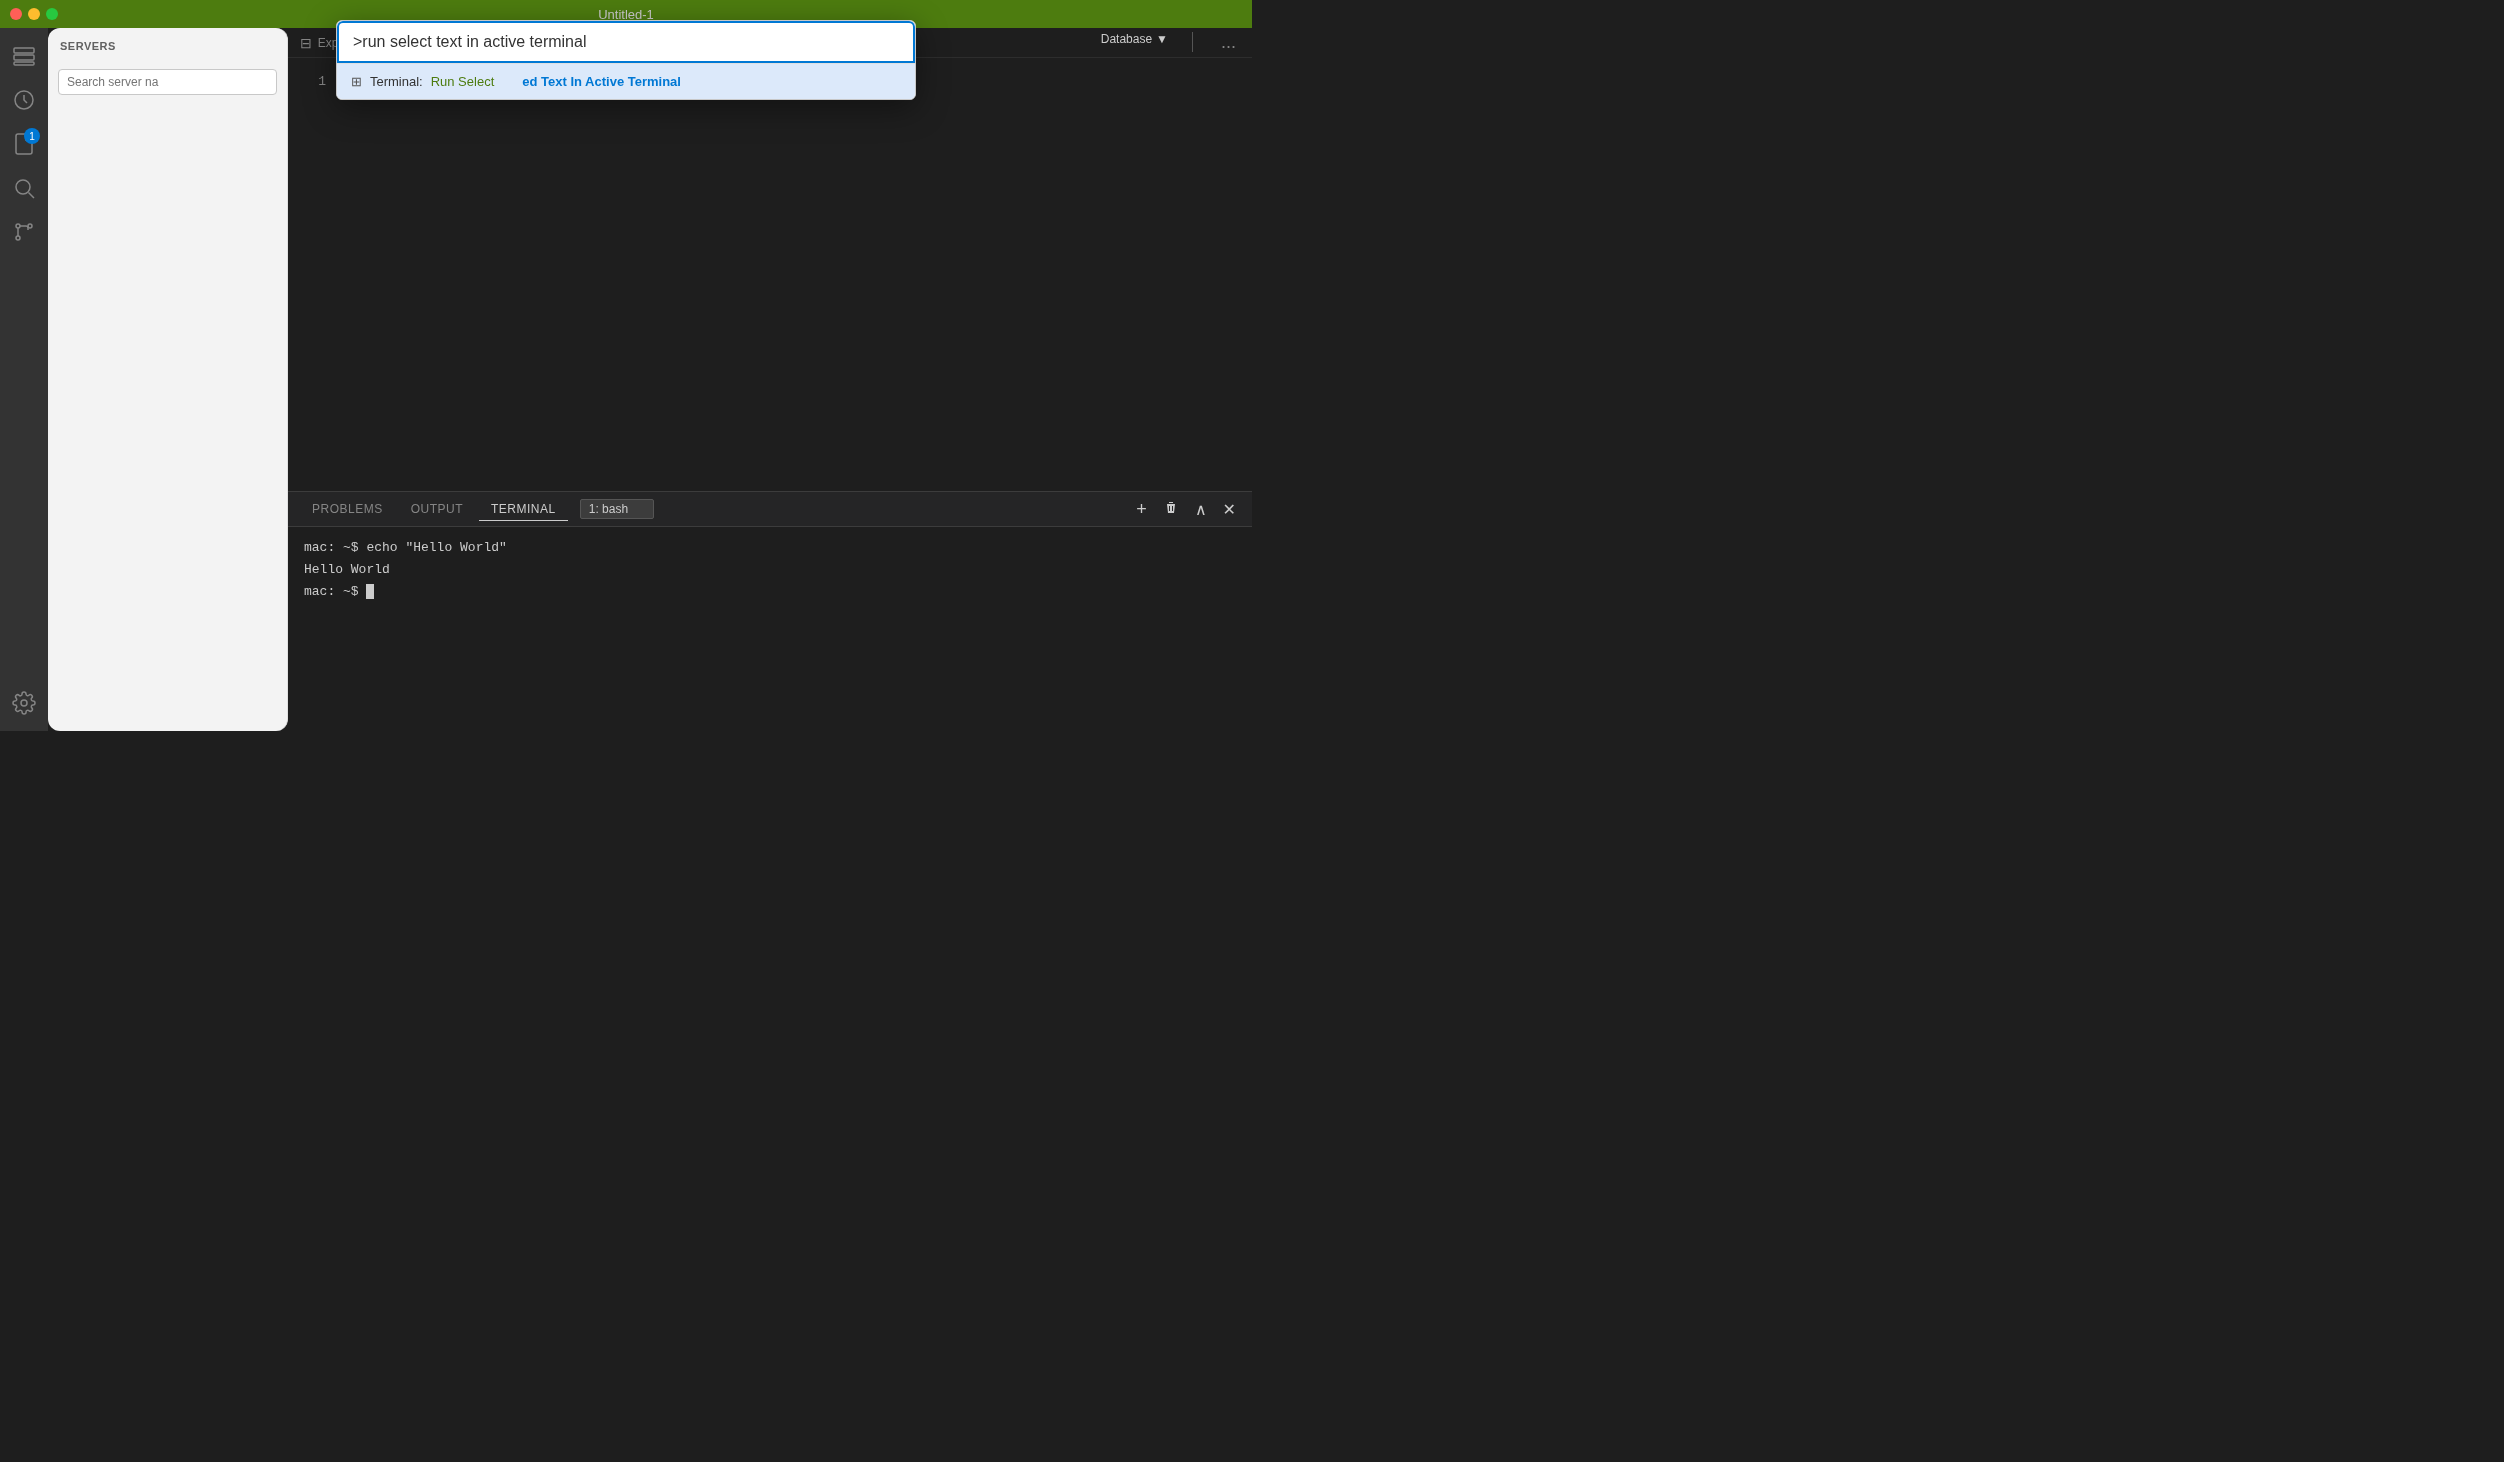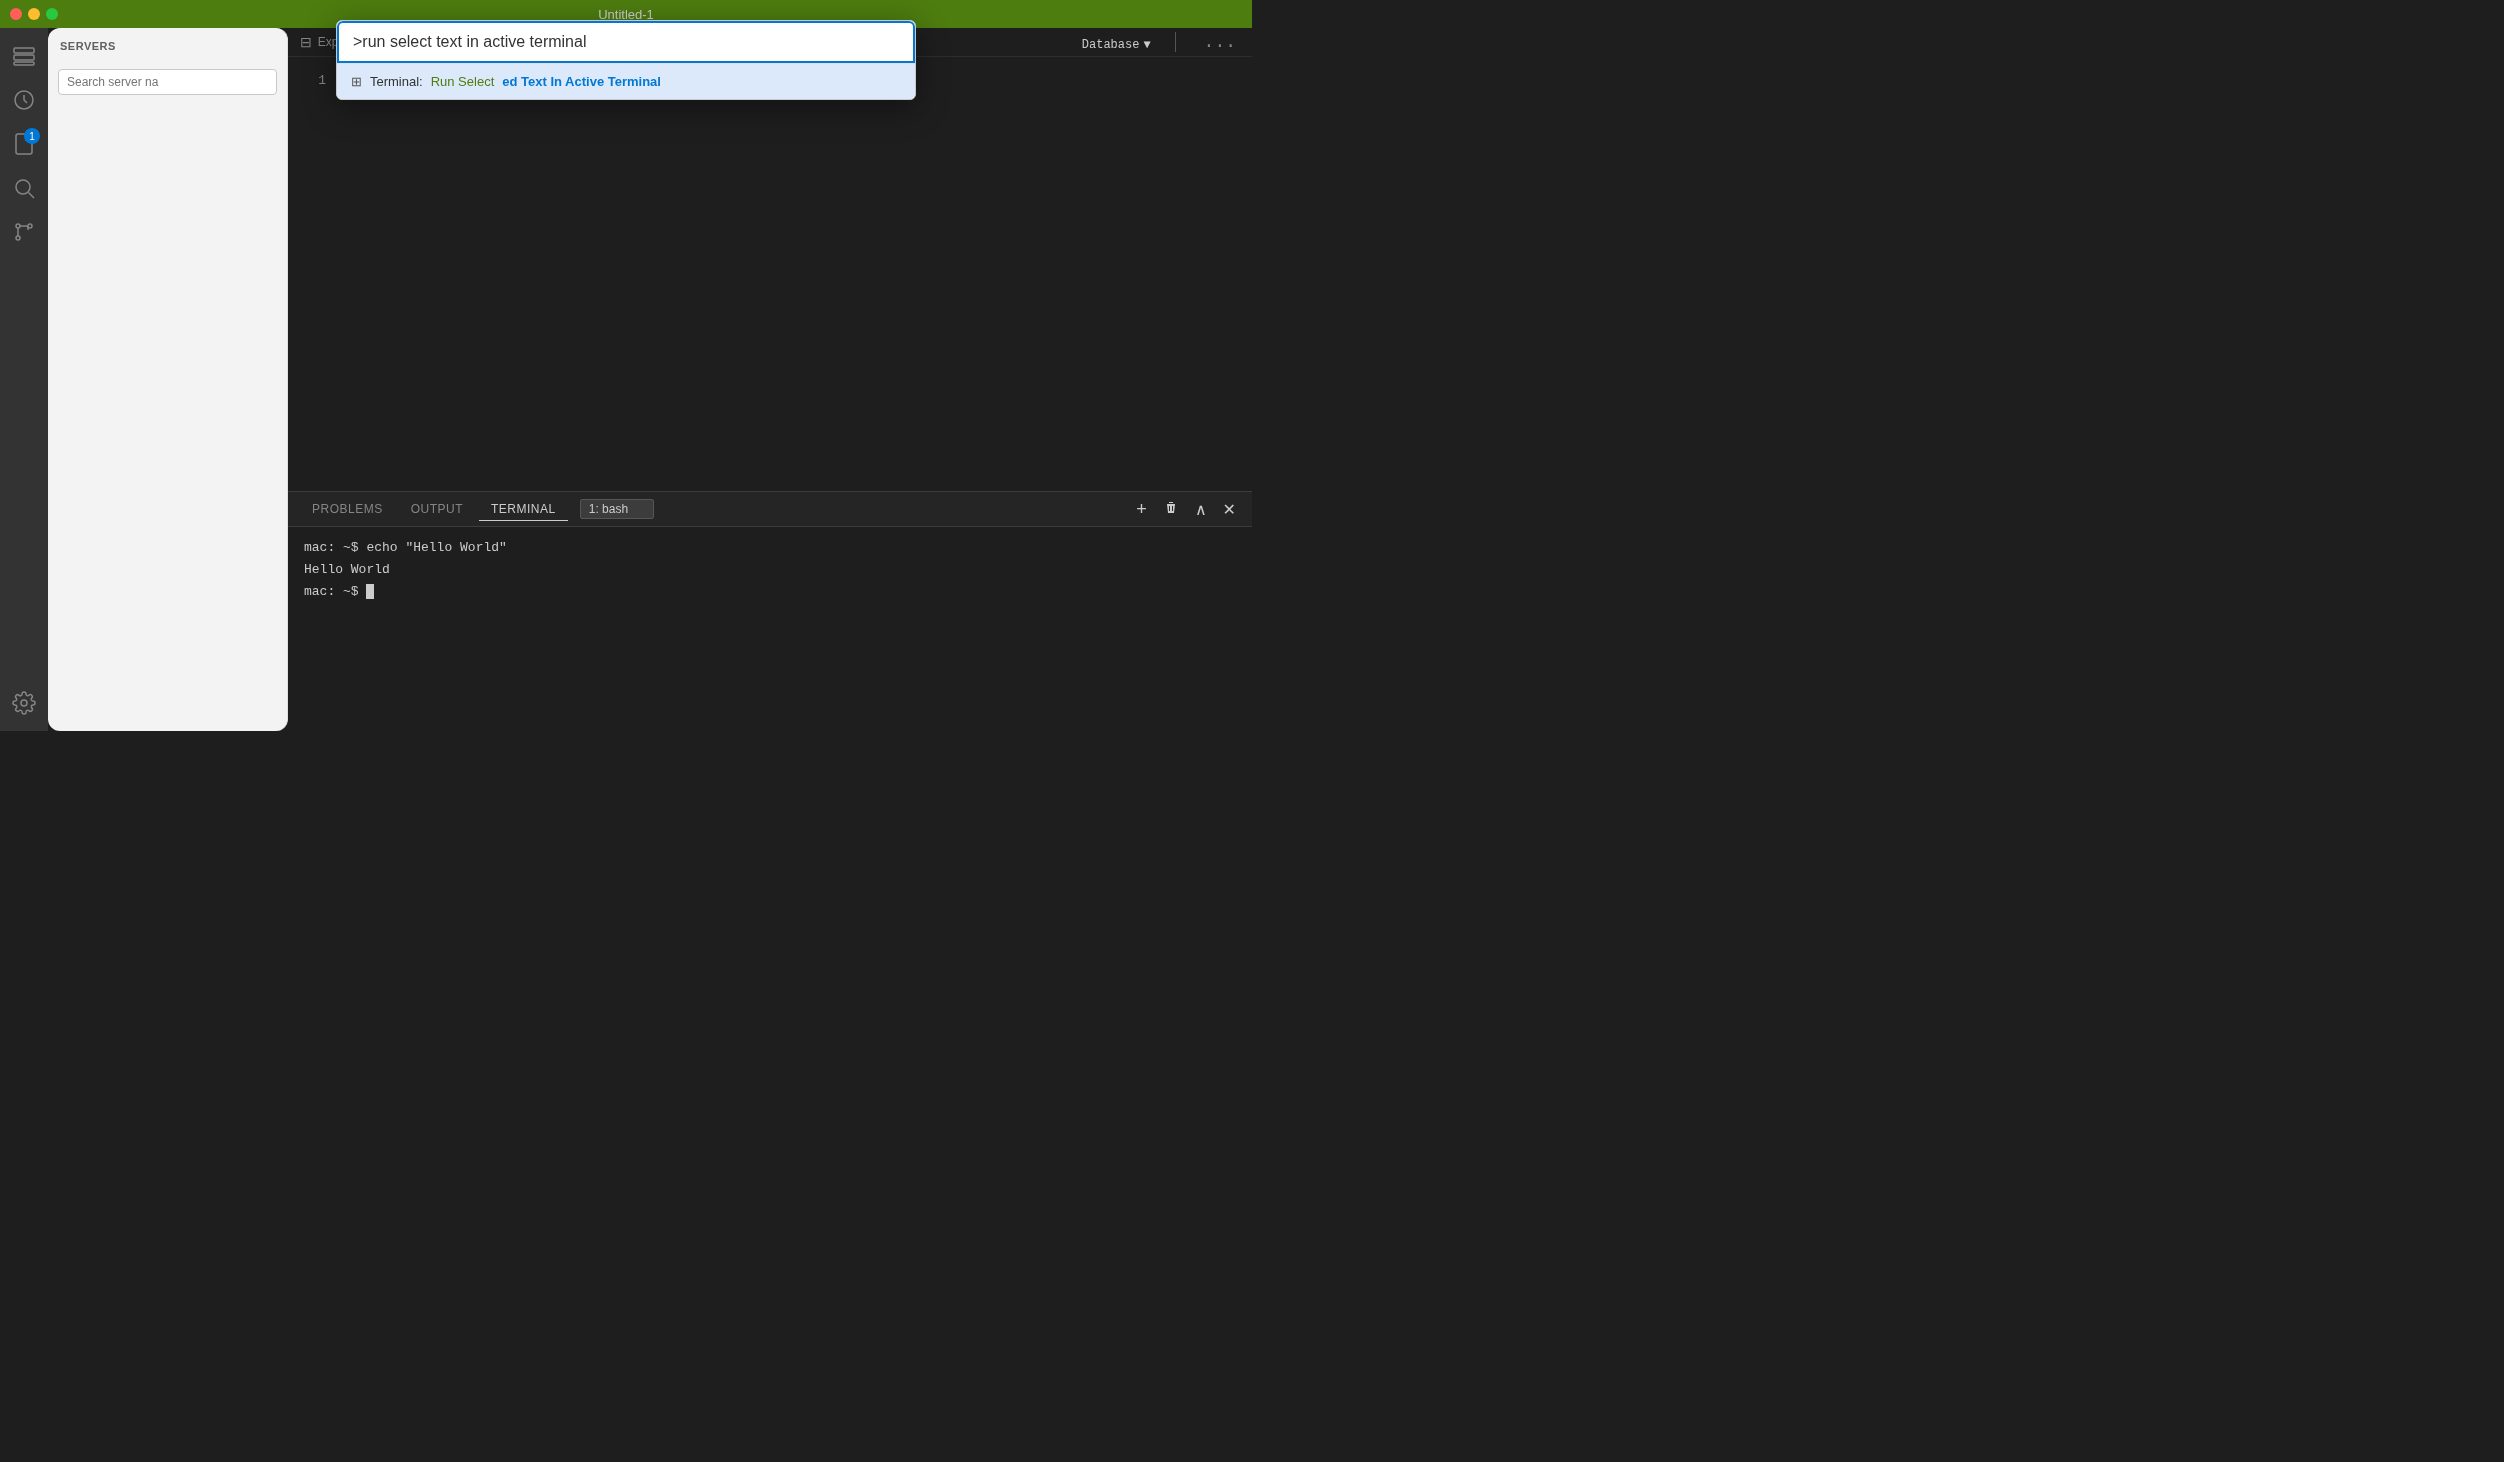--- a/index.html
+++ b/index.html
@@ -141,9 +141,8 @@
     .editor-toolbar-right {
       margin-left: auto;
       display: flex;
-      align-items: flex-end;
+      align-items: flex-start;
       gap: 20px;
-      font-family: Liberation Mono, monospace;
     }
     .db-selector {
       display: flex;

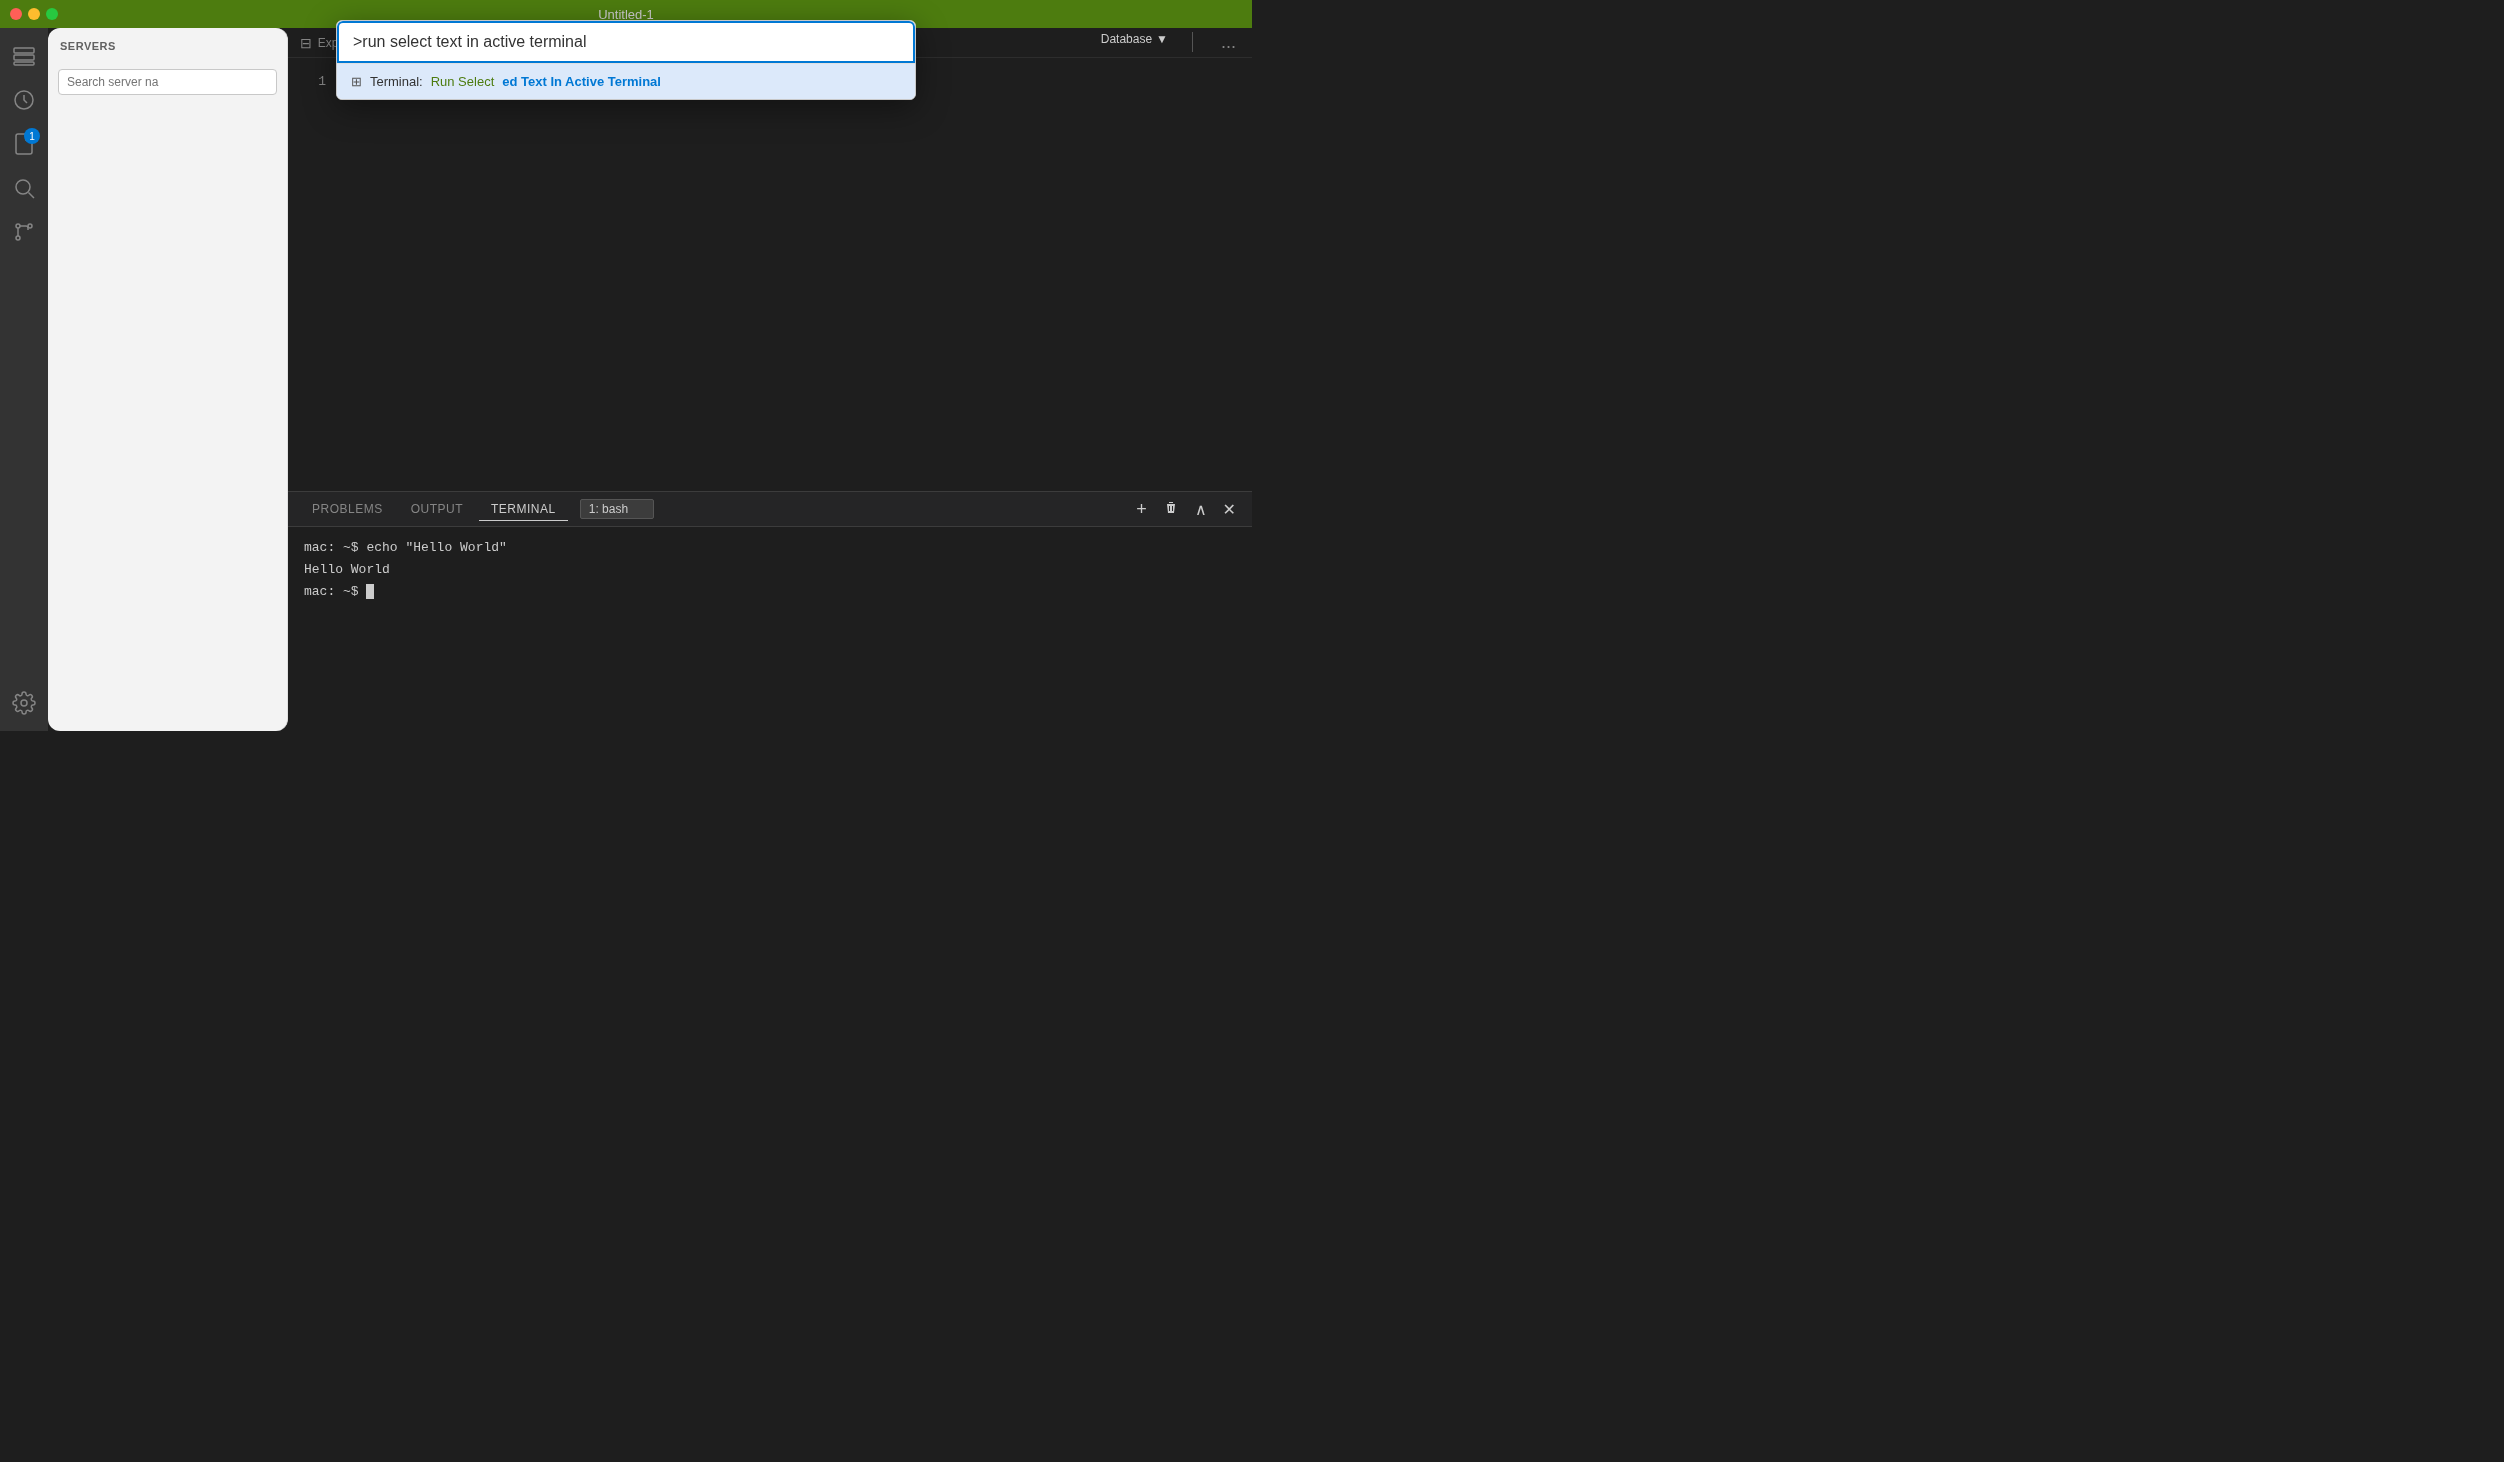--- a/index.html
+++ b/index.html
@@ -327,6 +327,7 @@
     .result-suffix {
       color: #0078d4;
       font-weight: 600;
+      margin-left: 20px;
     }
 
     

